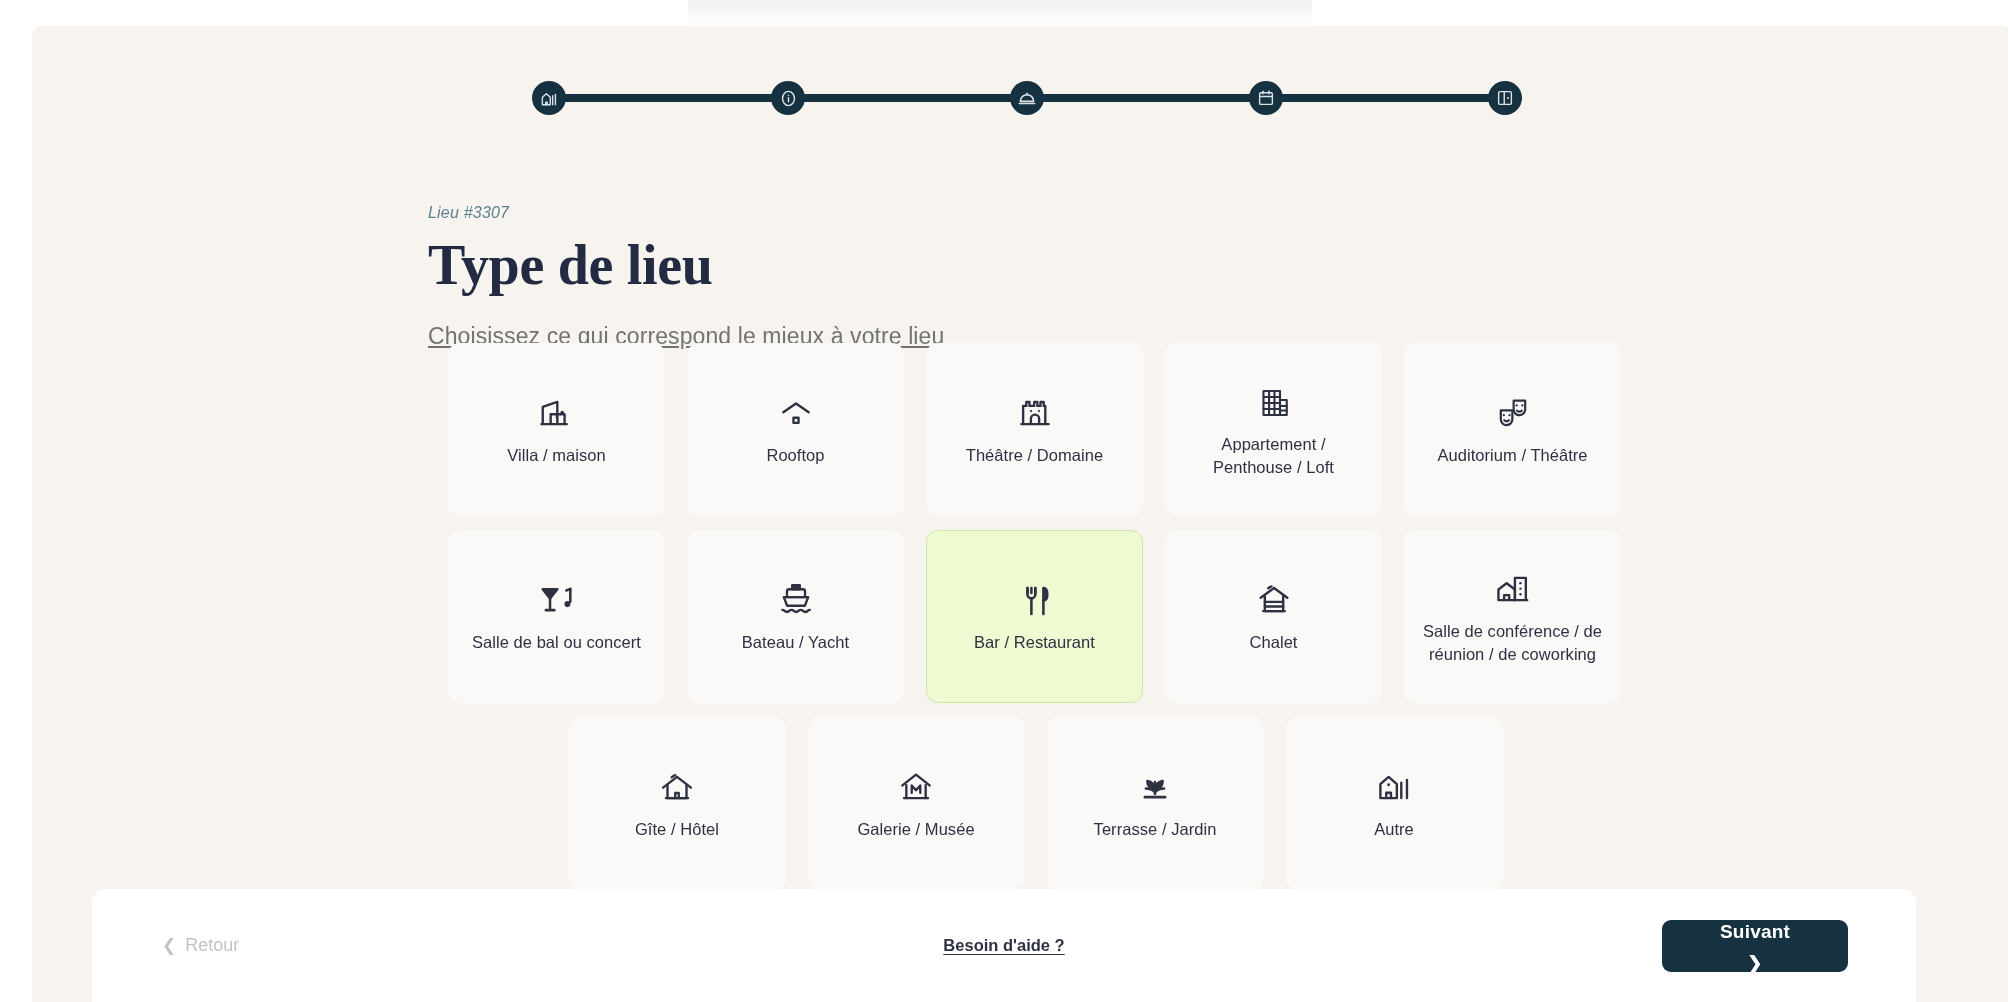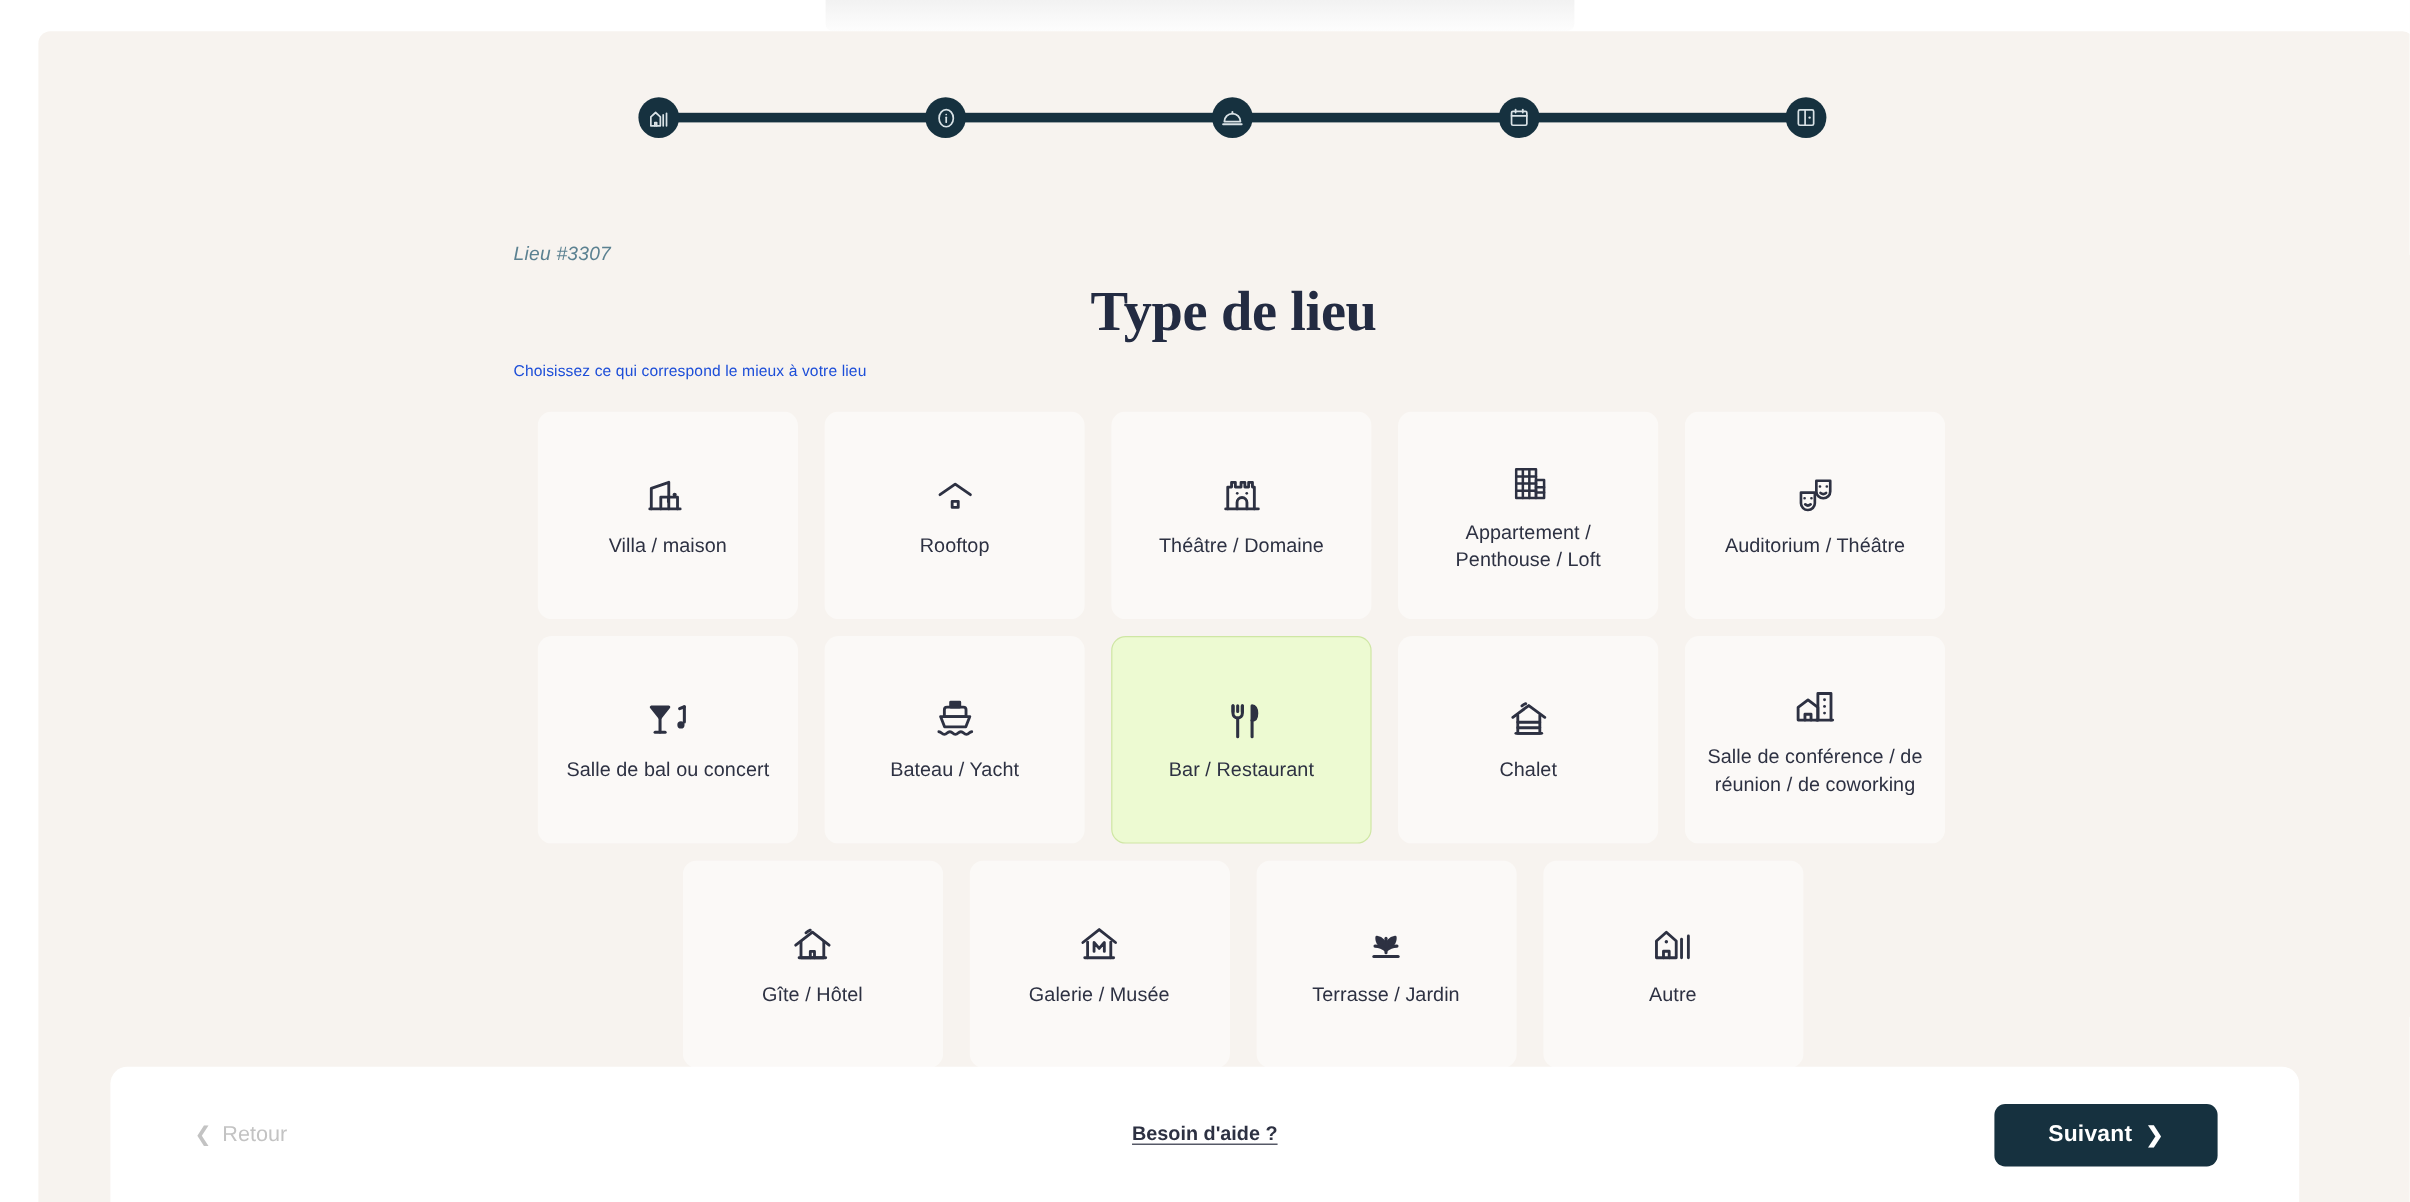--- a/index.html
+++ b/index.html
@@ -90,13 +90,12 @@
   }
   .page-title {
     font-family: "Liberation Serif", "DejaVu Serif", serif;
-    font-size: 47px;
+    font-size: 56px;
     font-weight: 700;
     letter-spacing: -0.3px;
     color: #232b42;
     line-height: 1.05;
-    margin-bottom: 16px;
-    text-align: center;
+    margin-bottom: 28px;
   }
   .page-sub {
     font-size: 13px;

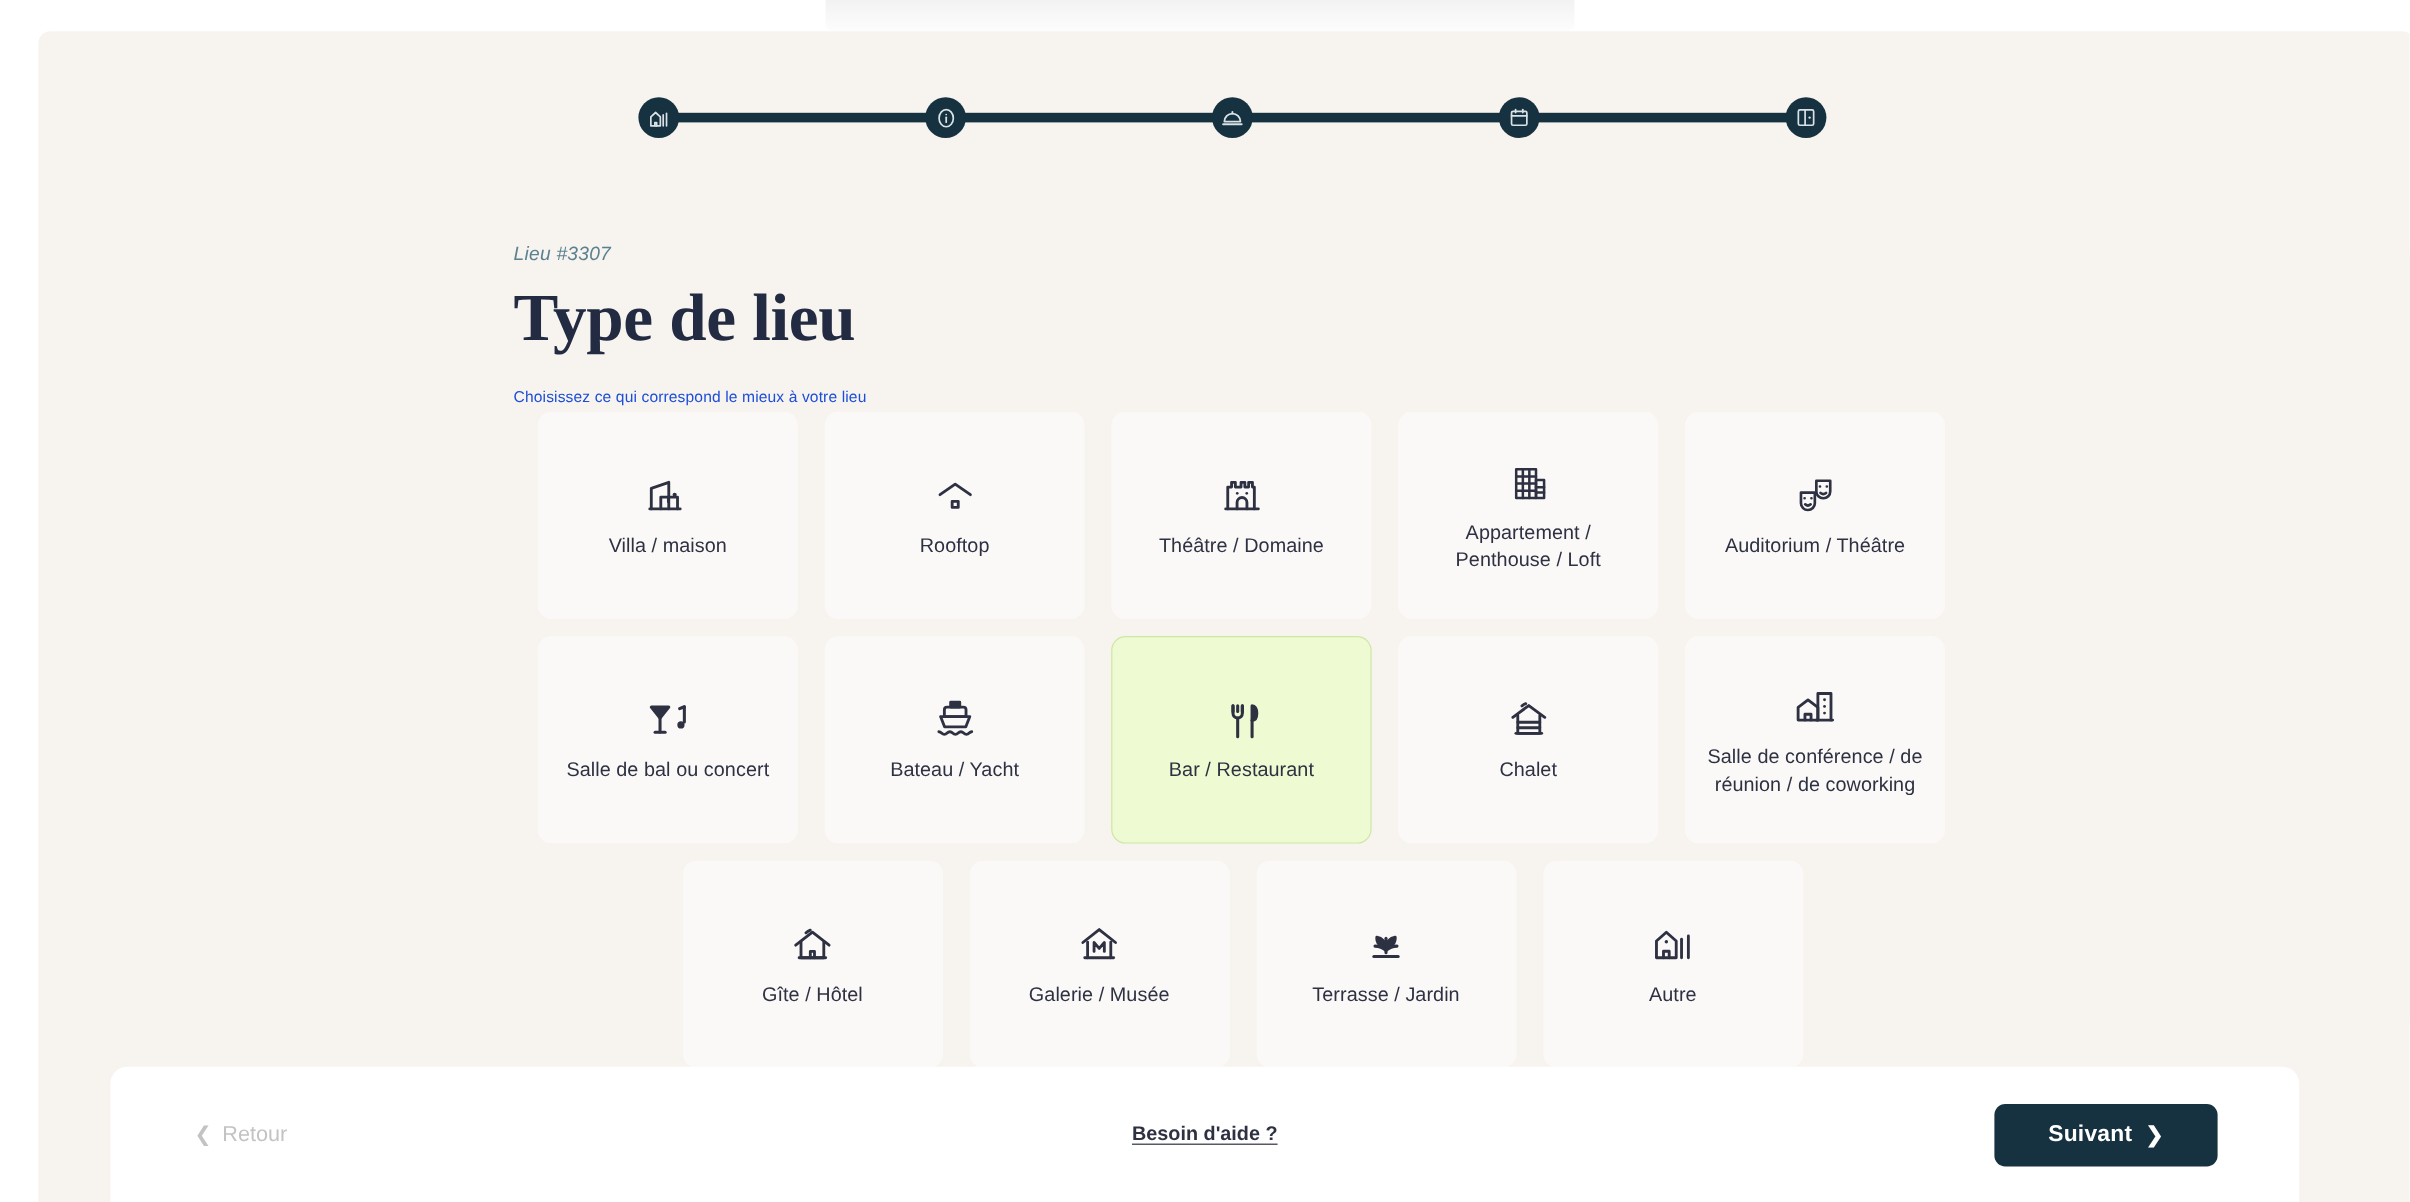--- a/index.html
+++ b/index.html
@@ -98,9 +98,10 @@
     margin-bottom: 28px;
   }
   .page-sub {
-    font-size: 13px;
-    color: #1d4ed8;
+    font-size: 23px;
+    color: #737373;
     letter-spacing: 0.1px;
+    text-decoration: underline;
   }
 
   

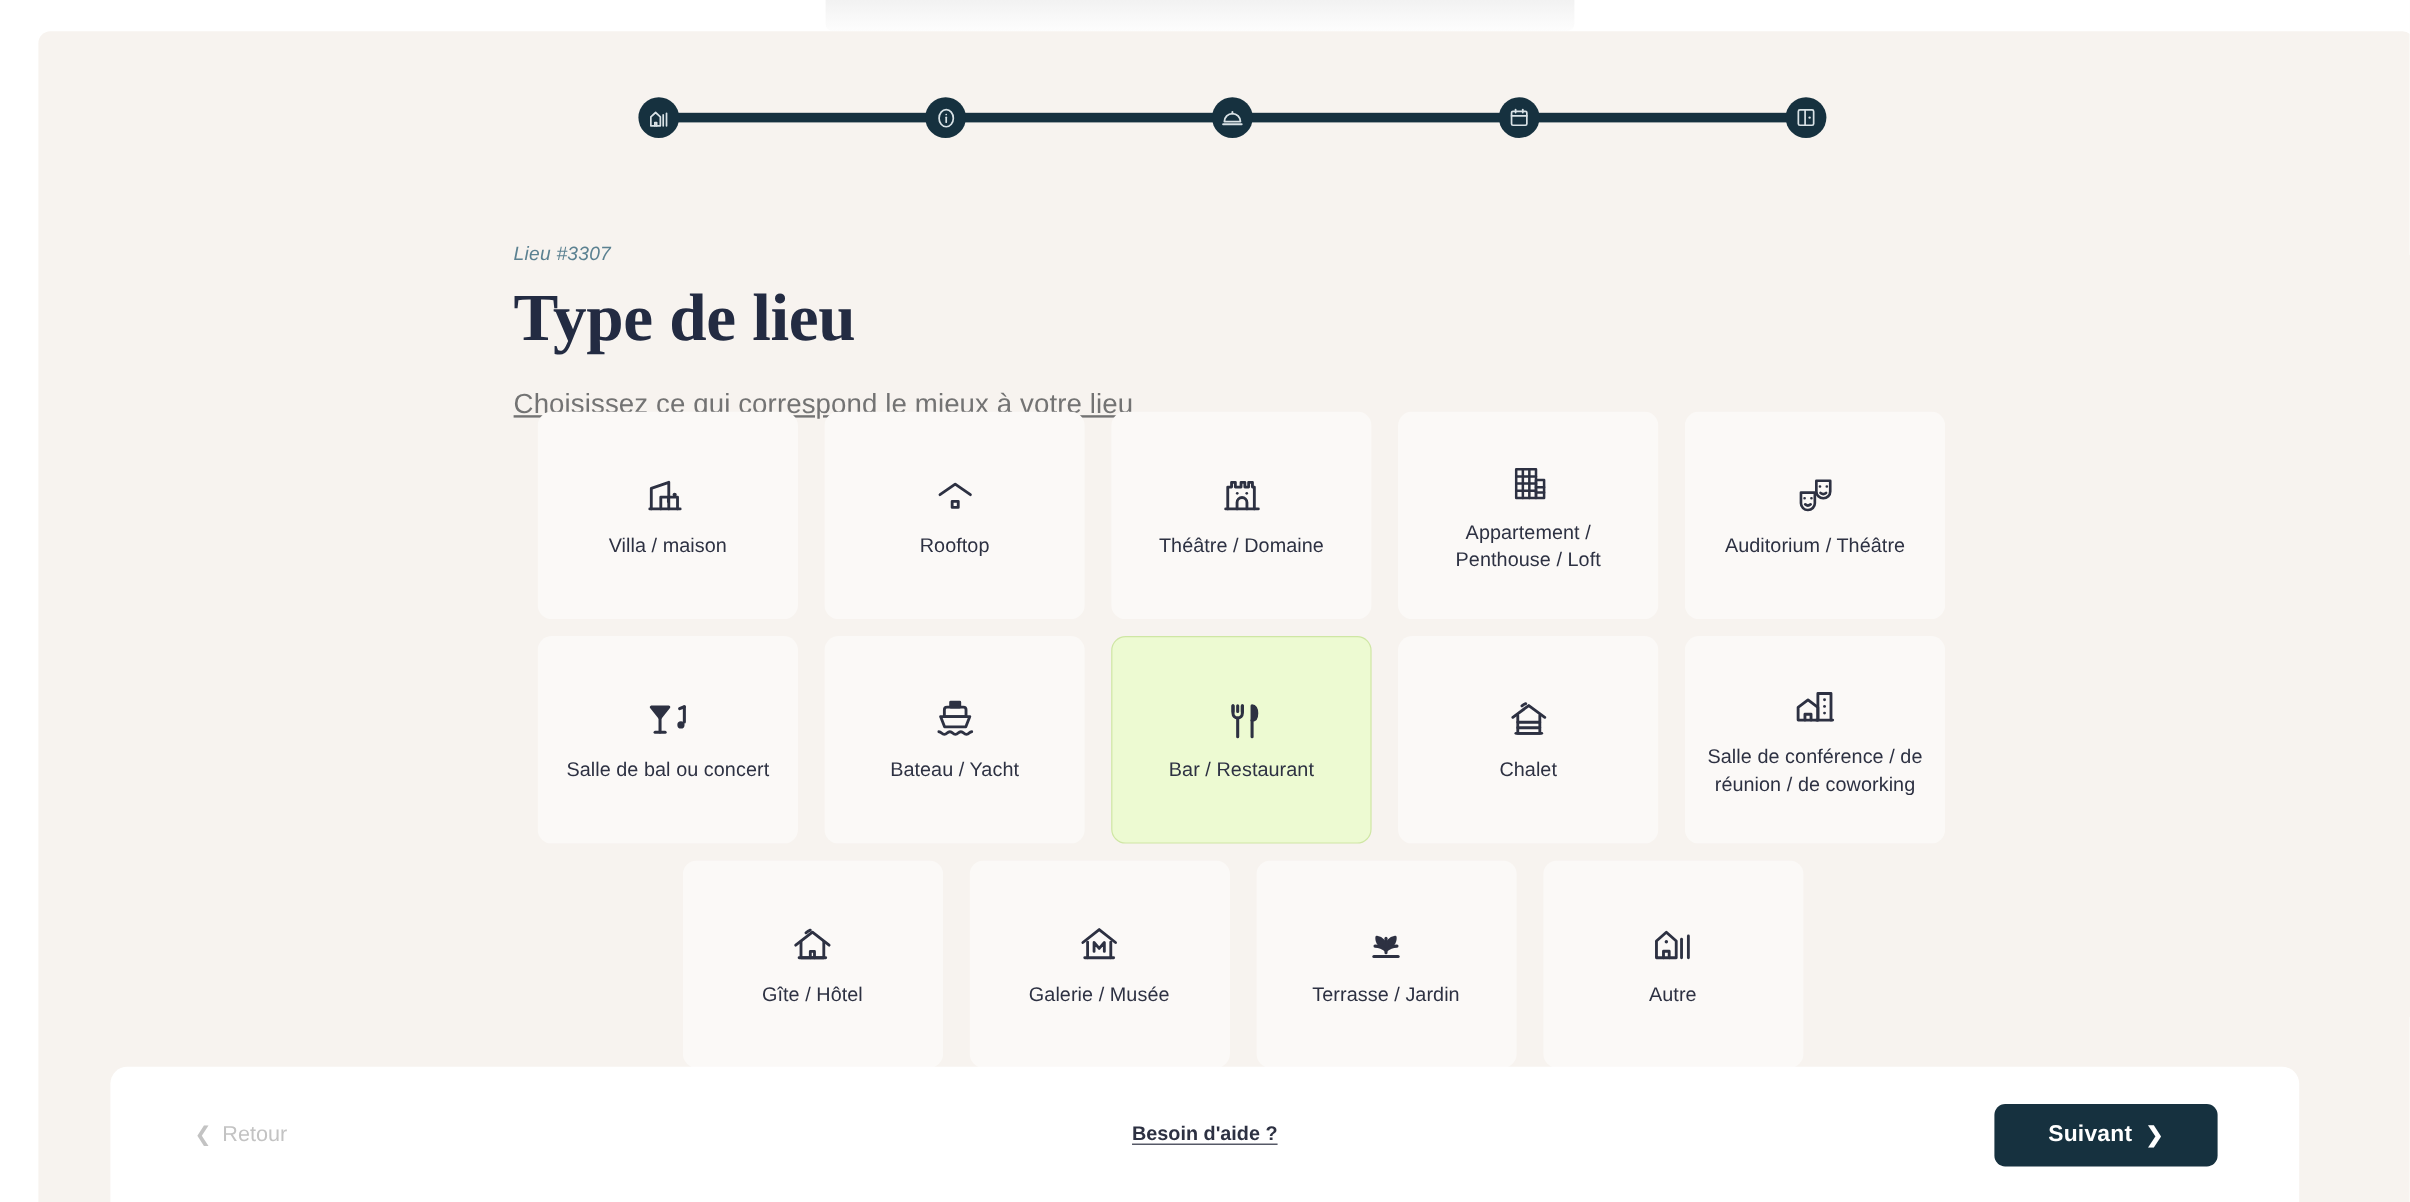--- a/index.html
+++ b/index.html
@@ -207,8 +207,9 @@
     padding: 0 40px;
     height: 52px;
     min-width: 186px;
-    justify-content: center;
+    justify-content: flex-end;
     cursor: pointer;
+    flex-direction: column;
   }
   .btn-next .chev { font-size: 18px; line-height: 1; }
 </style>

